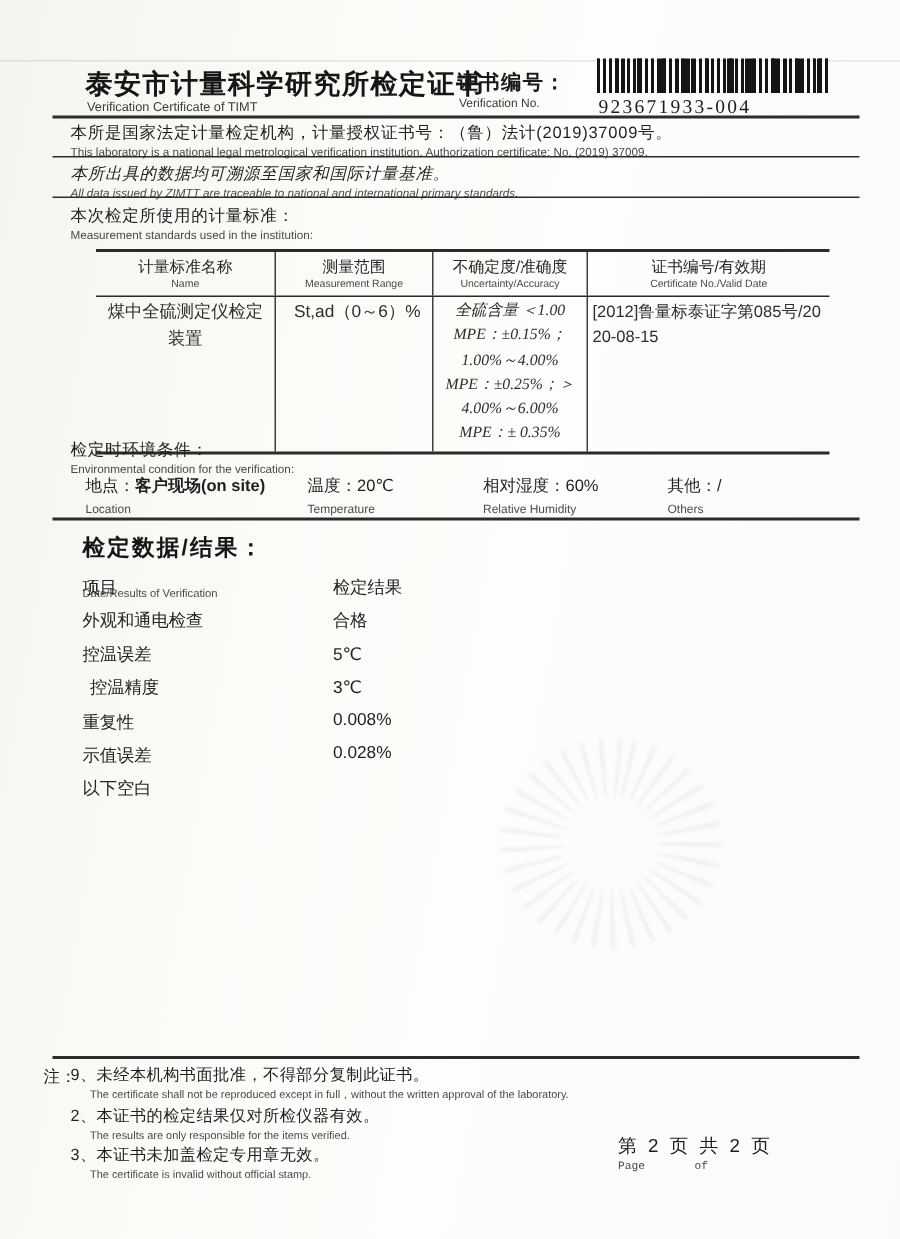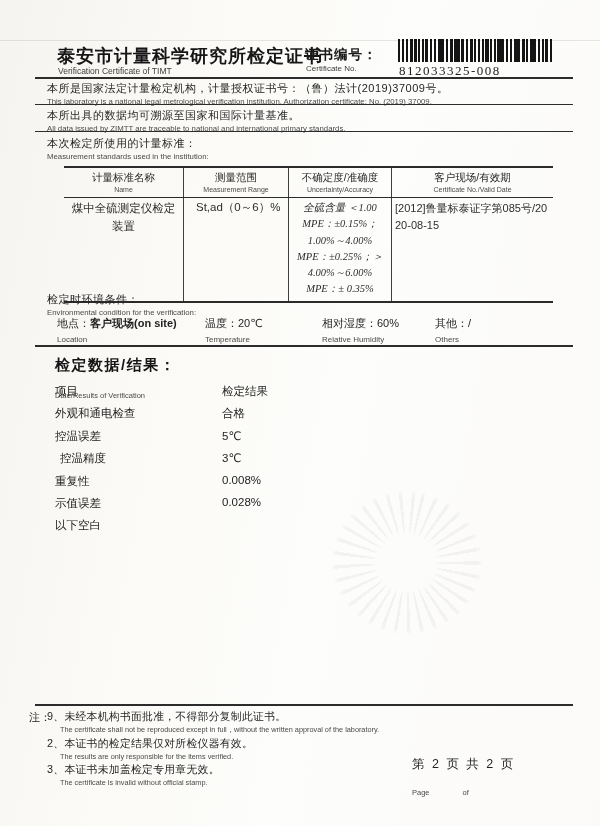--- a/index.html
+++ b/index.html
@@ -88,7 +88,7 @@
   <div class="title-cn">泰安市计量科学研究所检定证书</div>
   <div class="title-en">Verification Certificate of TIMT</div>
   <div class="certno-label">证书编号：</div>
-  <div class="certno-label-en">Certificate No.</div>
+  <div class="certno-label-en">Verification No.</div>
   <div class="barcode"></div>
   <div class="cert-number">812033325-008</div>
 

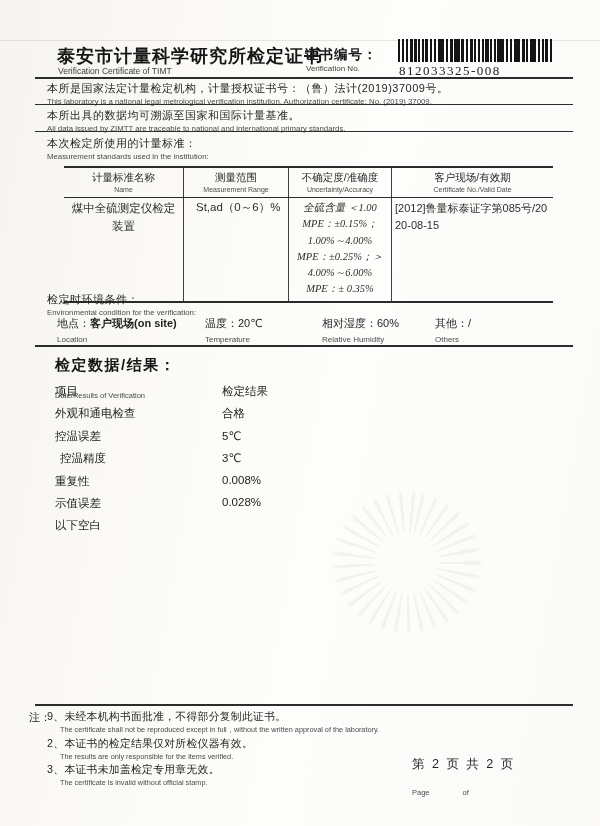--- a/index.html
+++ b/index.html
@@ -90,7 +90,7 @@
   <div class="certno-label">证书编号：</div>
   <div class="certno-label-en">Verification No.</div>
   <div class="barcode"></div>
-  <div class="cert-number">812033325-008</div>
+  <div class="cert-number">923671933-004</div>
 
   <div class="rule r1"></div>
 

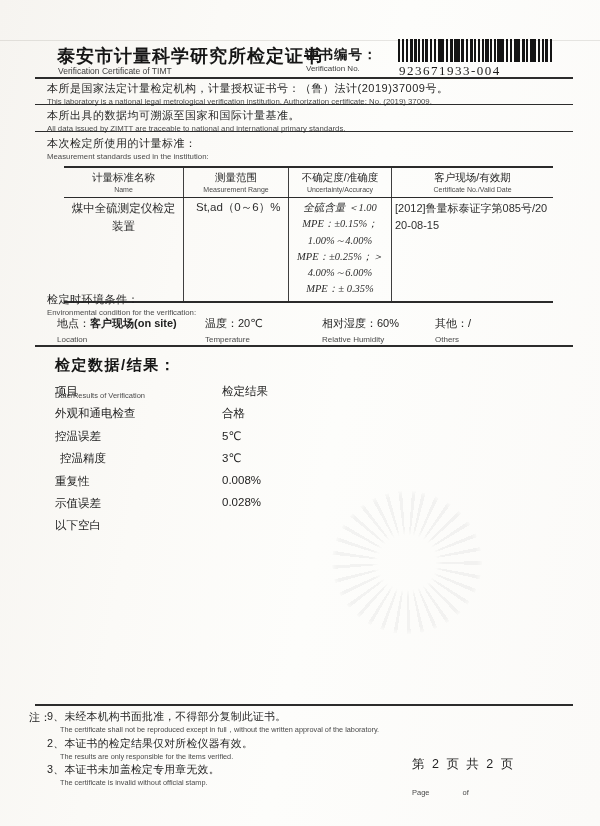--- a/index.html
+++ b/index.html
@@ -27,7 +27,7 @@
   .r-env{top:345px;height:2px;} .r-foot{top:704px;height:2px;}
   
   .stmt{position:absolute;left:47px;right:30px;}
-  .s1{top:81px;} .s2{top:108px;} .s3{top:136px;}
+  .s1{top:81px;} .s2{top:108px;font-style:italic;} .s3{top:136px;}
   .stmt-cn{font-size:11px;color:#1f1f1f;letter-spacing:.5px;}
   .stmt-en{font-size:7.8px;color:#4a4a4a;margin-top:1px;}
   

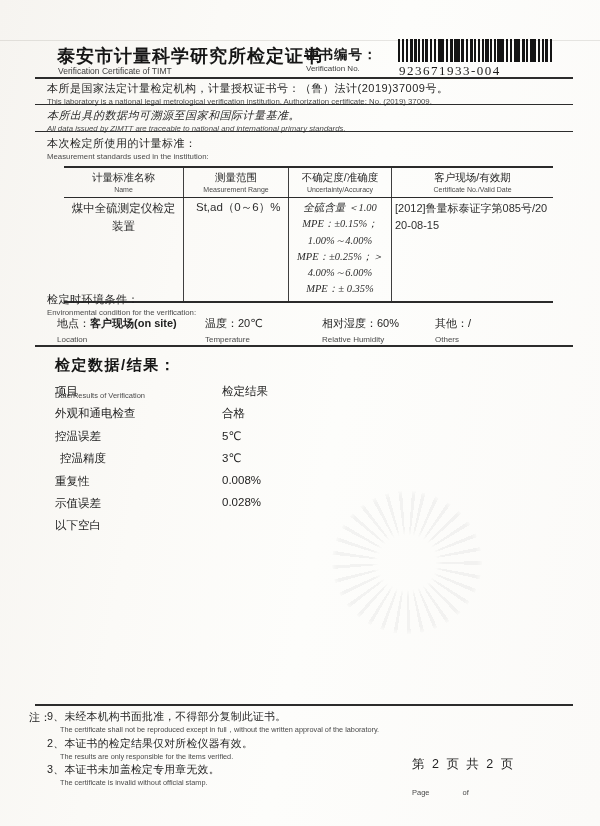--- a/index.html
+++ b/index.html
@@ -124,7 +124,7 @@
         <div class="head-en">Uncertainty/Accuracy</div>
       </div>
       <div class="cell c4 head-cell">
-        <div class="head-cn">客户现场/有效期</div>
+        <div class="head-cn">证书编号/有效期</div>
         <div class="head-en">Certificate No./Valid Date</div>
       </div>
     </div>

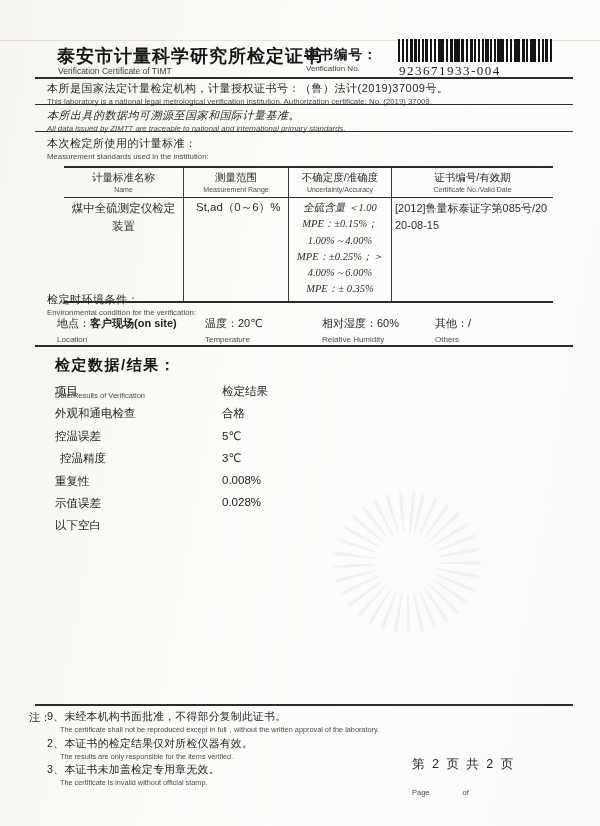--- a/index.html
+++ b/index.html
@@ -48,7 +48,7 @@
   
   .env-heading{position:absolute;left:47px;top:292px;}
   .env-field{position:absolute;top:316px;}
-  .f0{left:57px;} .f1{left:205px;} .f2{left:322px;} .f3{left:435px;}
+  .f0{left:57px;} .f1{left:205px;} .f2{left:322px;} .f3{left:445px;}
   .env-cn{font-size:11px;color:#1f1f1f;}
   .f0 .env-val{font-weight:bold;}
   .env-en{font-size:8px;color:#4a4a4a;margin-top:4px;}

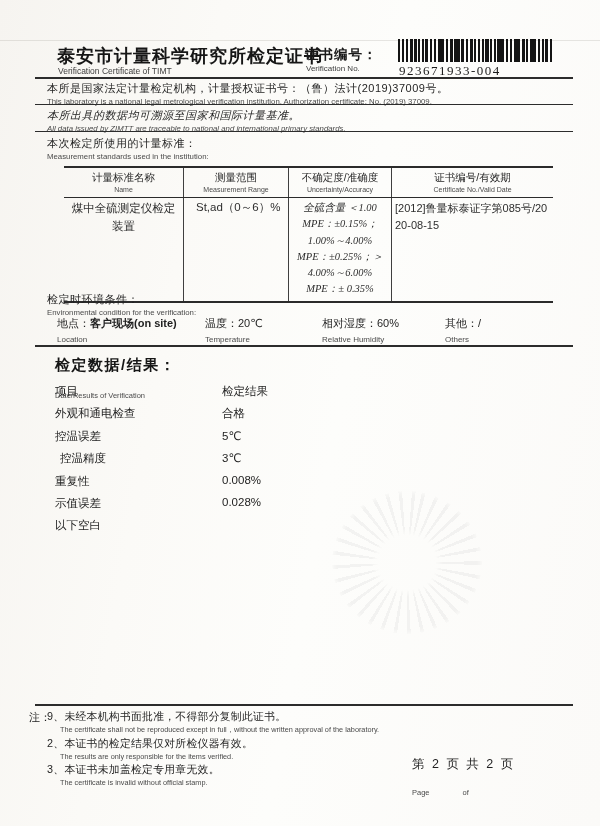--- a/index.html
+++ b/index.html
@@ -76,7 +76,7 @@
   .note-en{font-size:7.3px;color:#4a4a4a;margin:1px 0 2px 13px;}
   .page-ind{position:absolute;left:412px;top:756px;}
   .page-cn{font-size:12.5px;color:#1f1f1f;letter-spacing:2px;}
-  .page-en{font-size:7.5px;color:#4a4a4a;margin-top:15px;display:flex;}
+  .page-en{font-size:7.5px;color:#4a4a4a;margin-top:1px;display:flex;font-family:Liberation Mono, monospace;}
   .page-of{margin-left:33px;}
 </style>
 </head>

